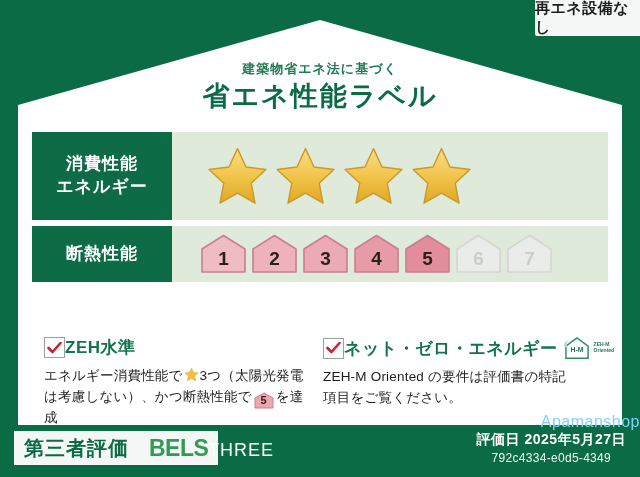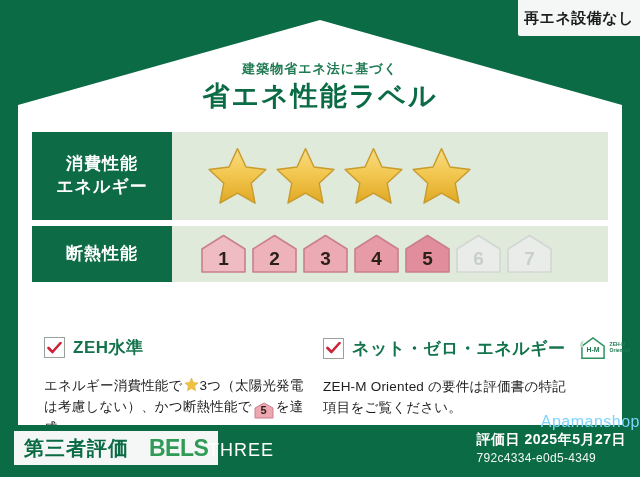--- a/index.html
+++ b/index.html
@@ -28,7 +28,7 @@
     z-index:6;
   }
   .chip-left{left:0;width:114px;border-bottom-right-radius:2px;}
-  .chip-right{right:0;width:122px;border-bottom-left-radius:2px;}
+  .chip-right{right:0;width:105px;border-bottom-left-radius:2px;}
 
   
   .house{

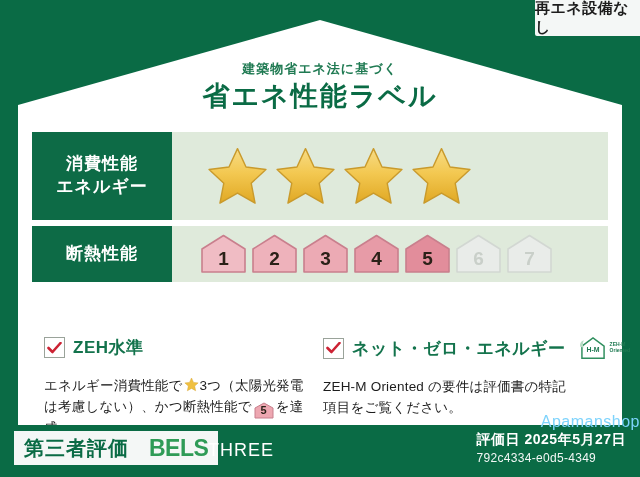--- a/index.html
+++ b/index.html
@@ -132,8 +132,7 @@
   .note-head{
     display:flex;
     align-items:center;
-    gap:8px;
-    margin-bottom:17px;
+    margin-bottom:7px;
   }
   .checkbox{
     width:19px;height:19px;

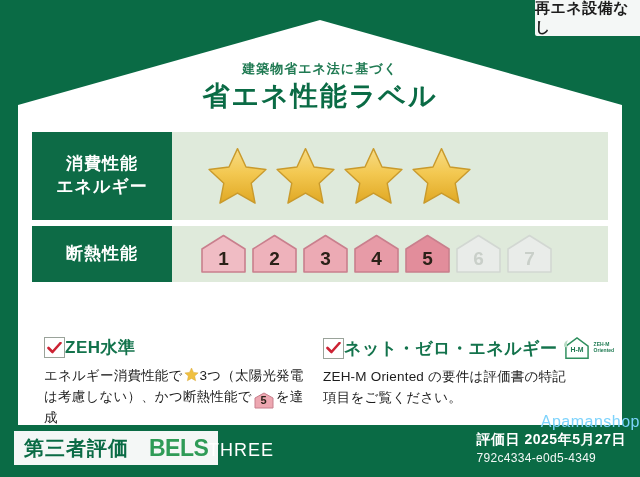--- a/index.html
+++ b/index.html
@@ -212,7 +212,7 @@
   }
   .eval{
     position:absolute;right:14px;top:6px;
-    text-align:left;
+    text-align:center;
   }
   .eval-date{color:#ffffff;font-size:14px;font-weight:bold;letter-spacing:0.5px;}
   .eval-id{color:#ffffff;font-size:12px;margin-top:2px;letter-spacing:0.3px;opacity:0.95;}

